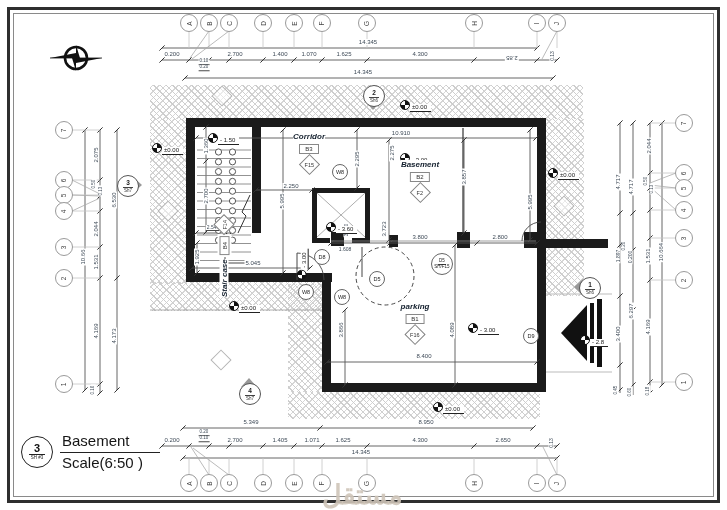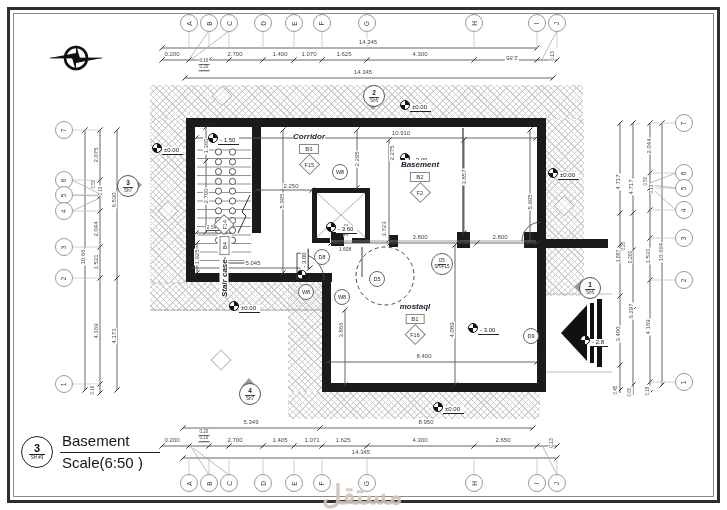--- a/index.html
+++ b/index.html
@@ -570,7 +570,7 @@
         </div>
       </div>
       <div class="room" style="left: 415px; top: 308px;">
-        <div class="rname">mostaql</div>
+        <div class="rname">parking</div>
         <div class="rtag">B1</div>
         <div class="dm">
           <s>F16</s>

